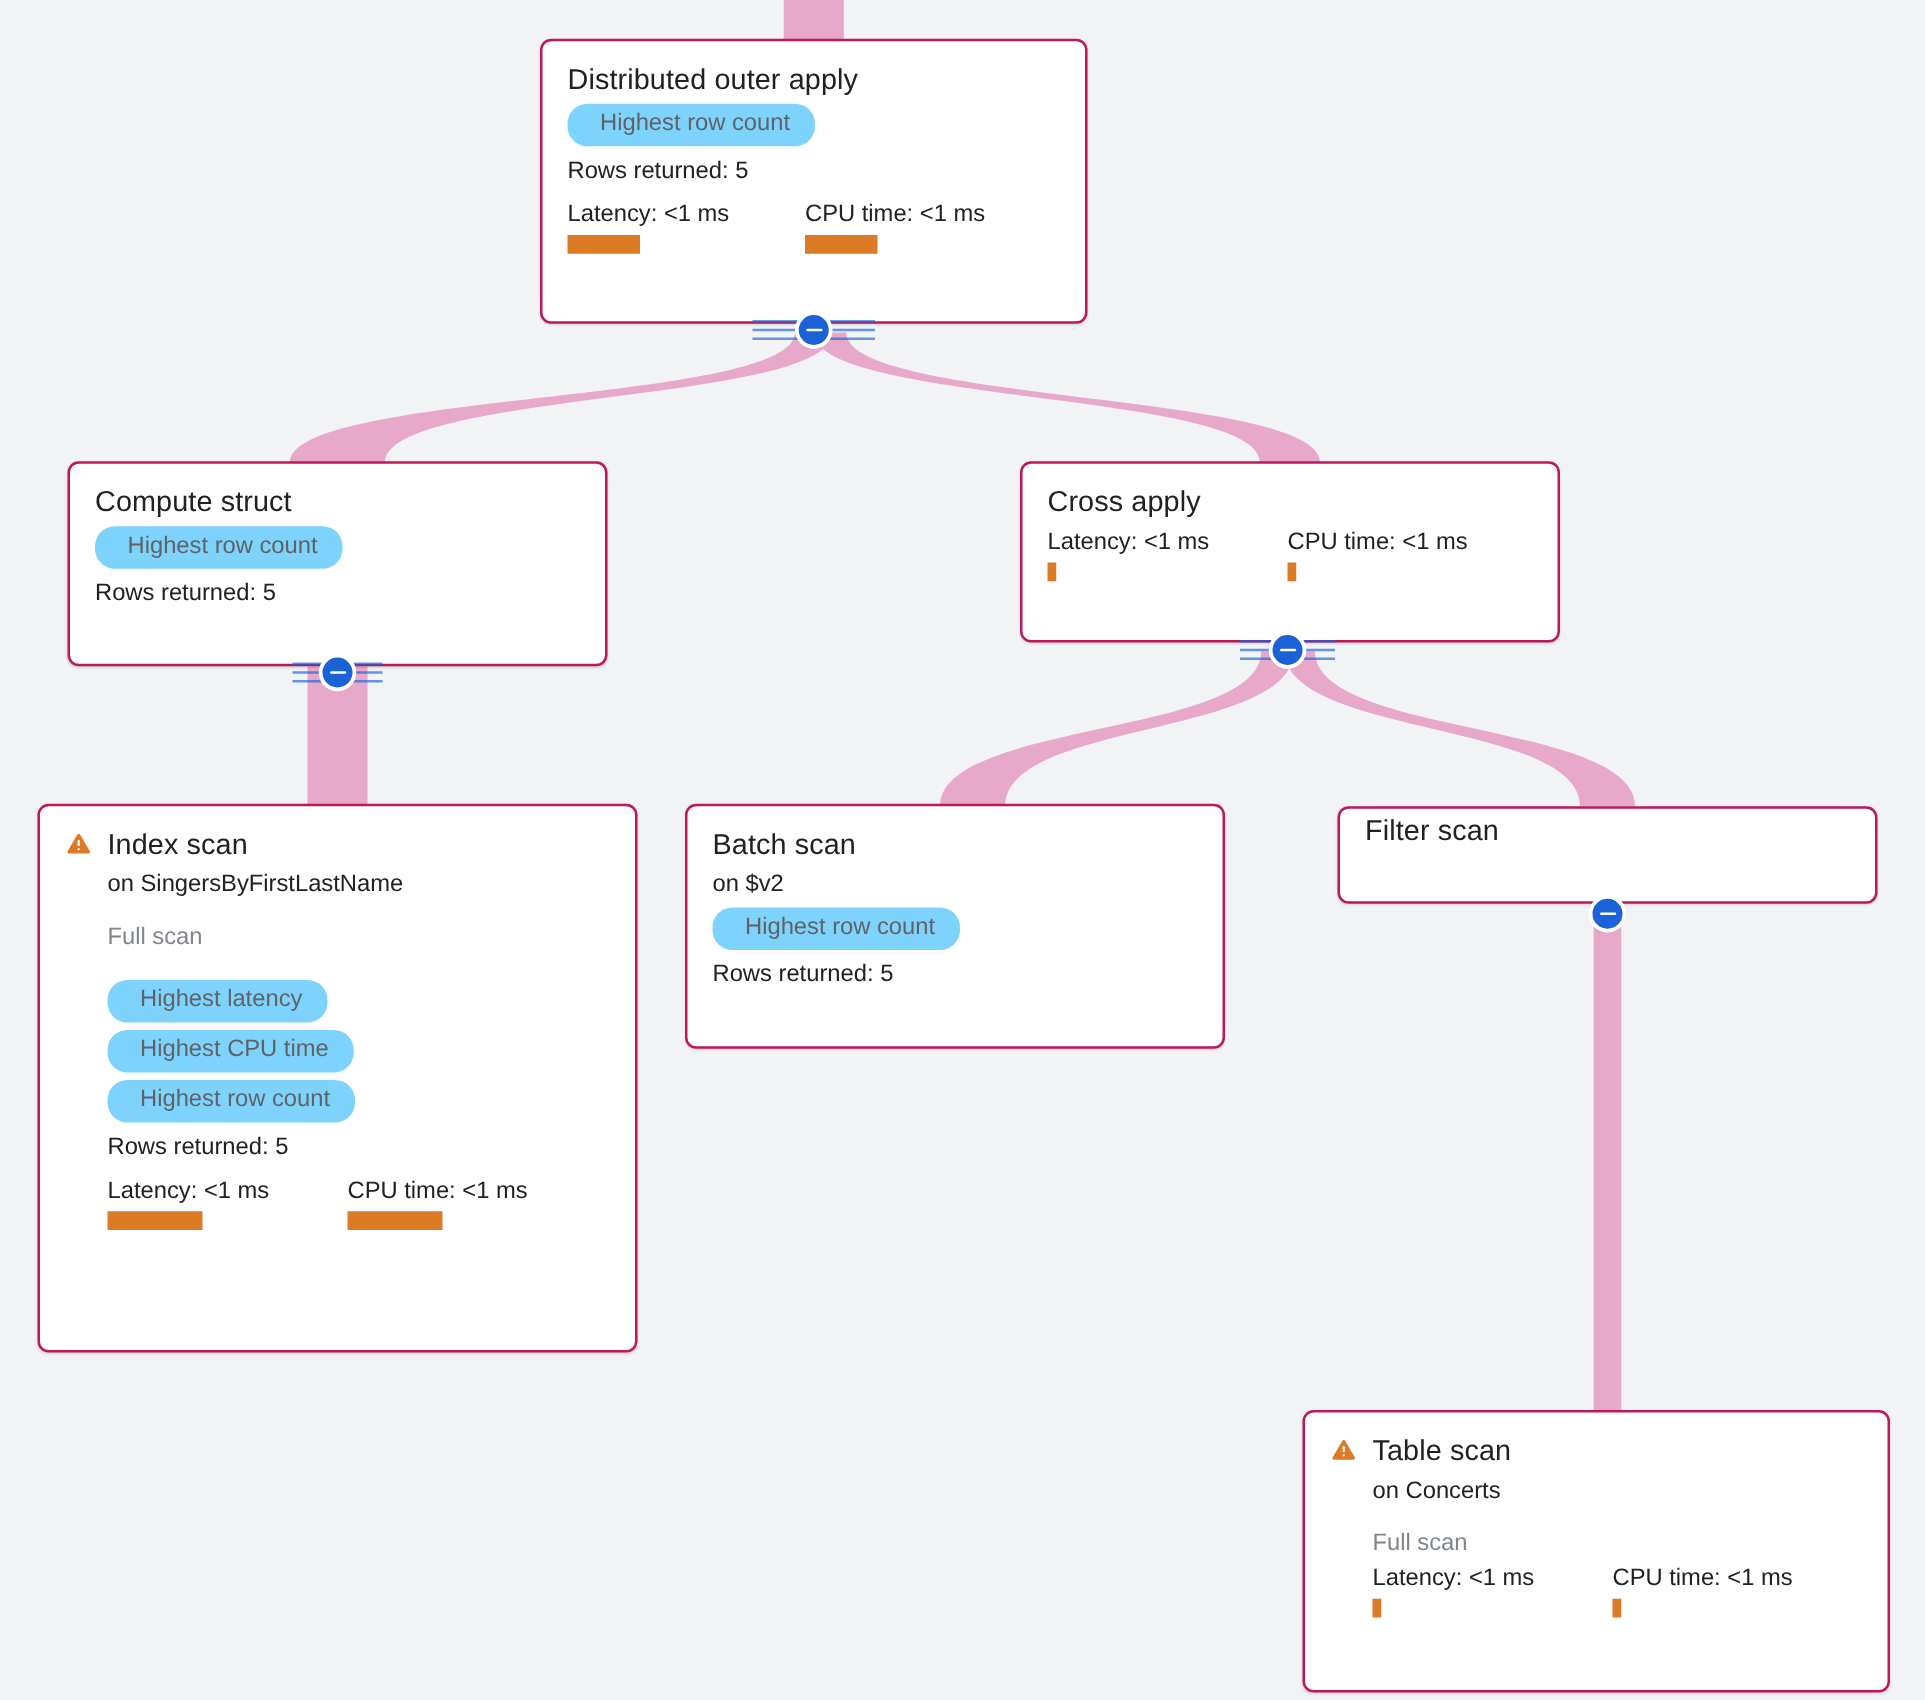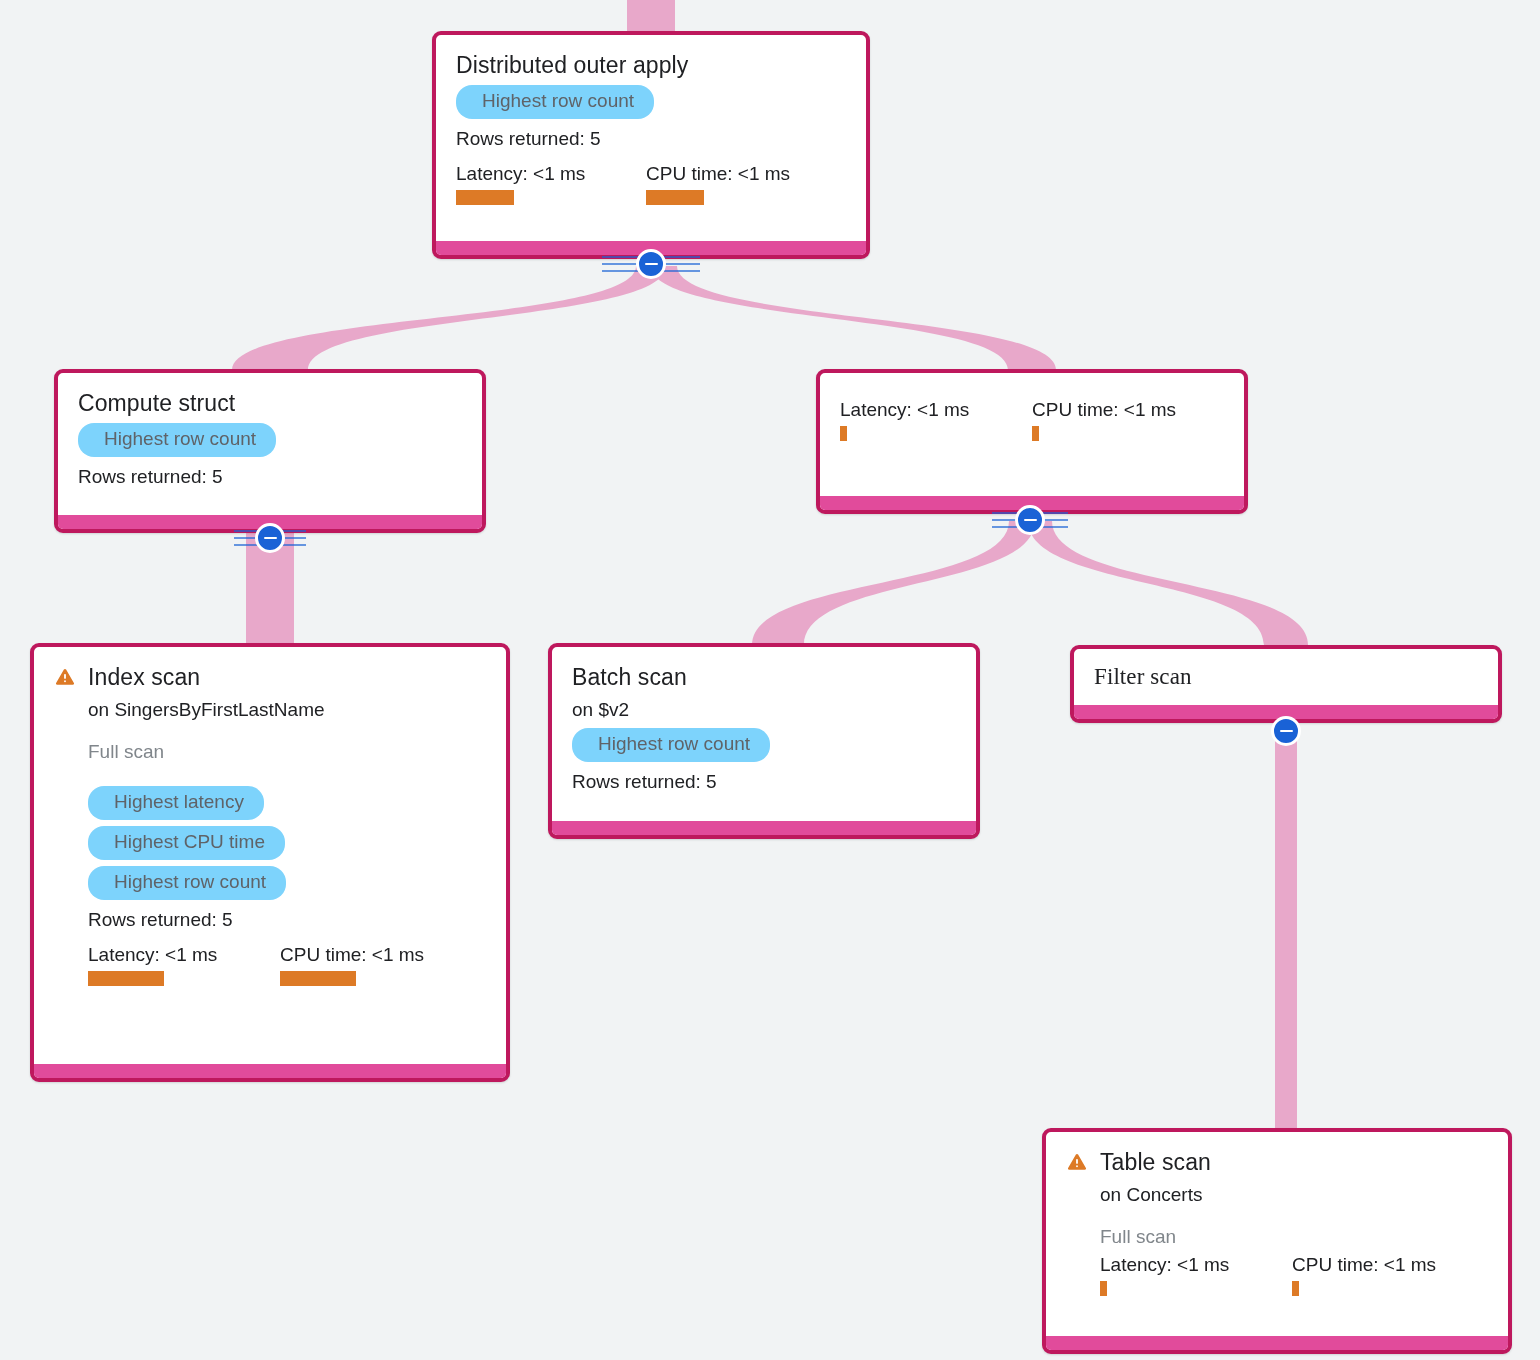--- a/index.html
+++ b/index.html
@@ -31,13 +31,13 @@
   .node {
     position: absolute;
     background: #ffffff;
-    border: 4px solid #be185d;
+    border: 2px solid #be185d;
     border-radius: 9px;
     box-sizing: border-box;
     box-shadow: 0 1px 2px rgba(60,64,67,0.18);
     overflow: hidden;
     display: flex;
-    flex-direction: column;
+    flex-direction: row;
   }
   .node-body {
     padding: 17px 20px 10px 20px;

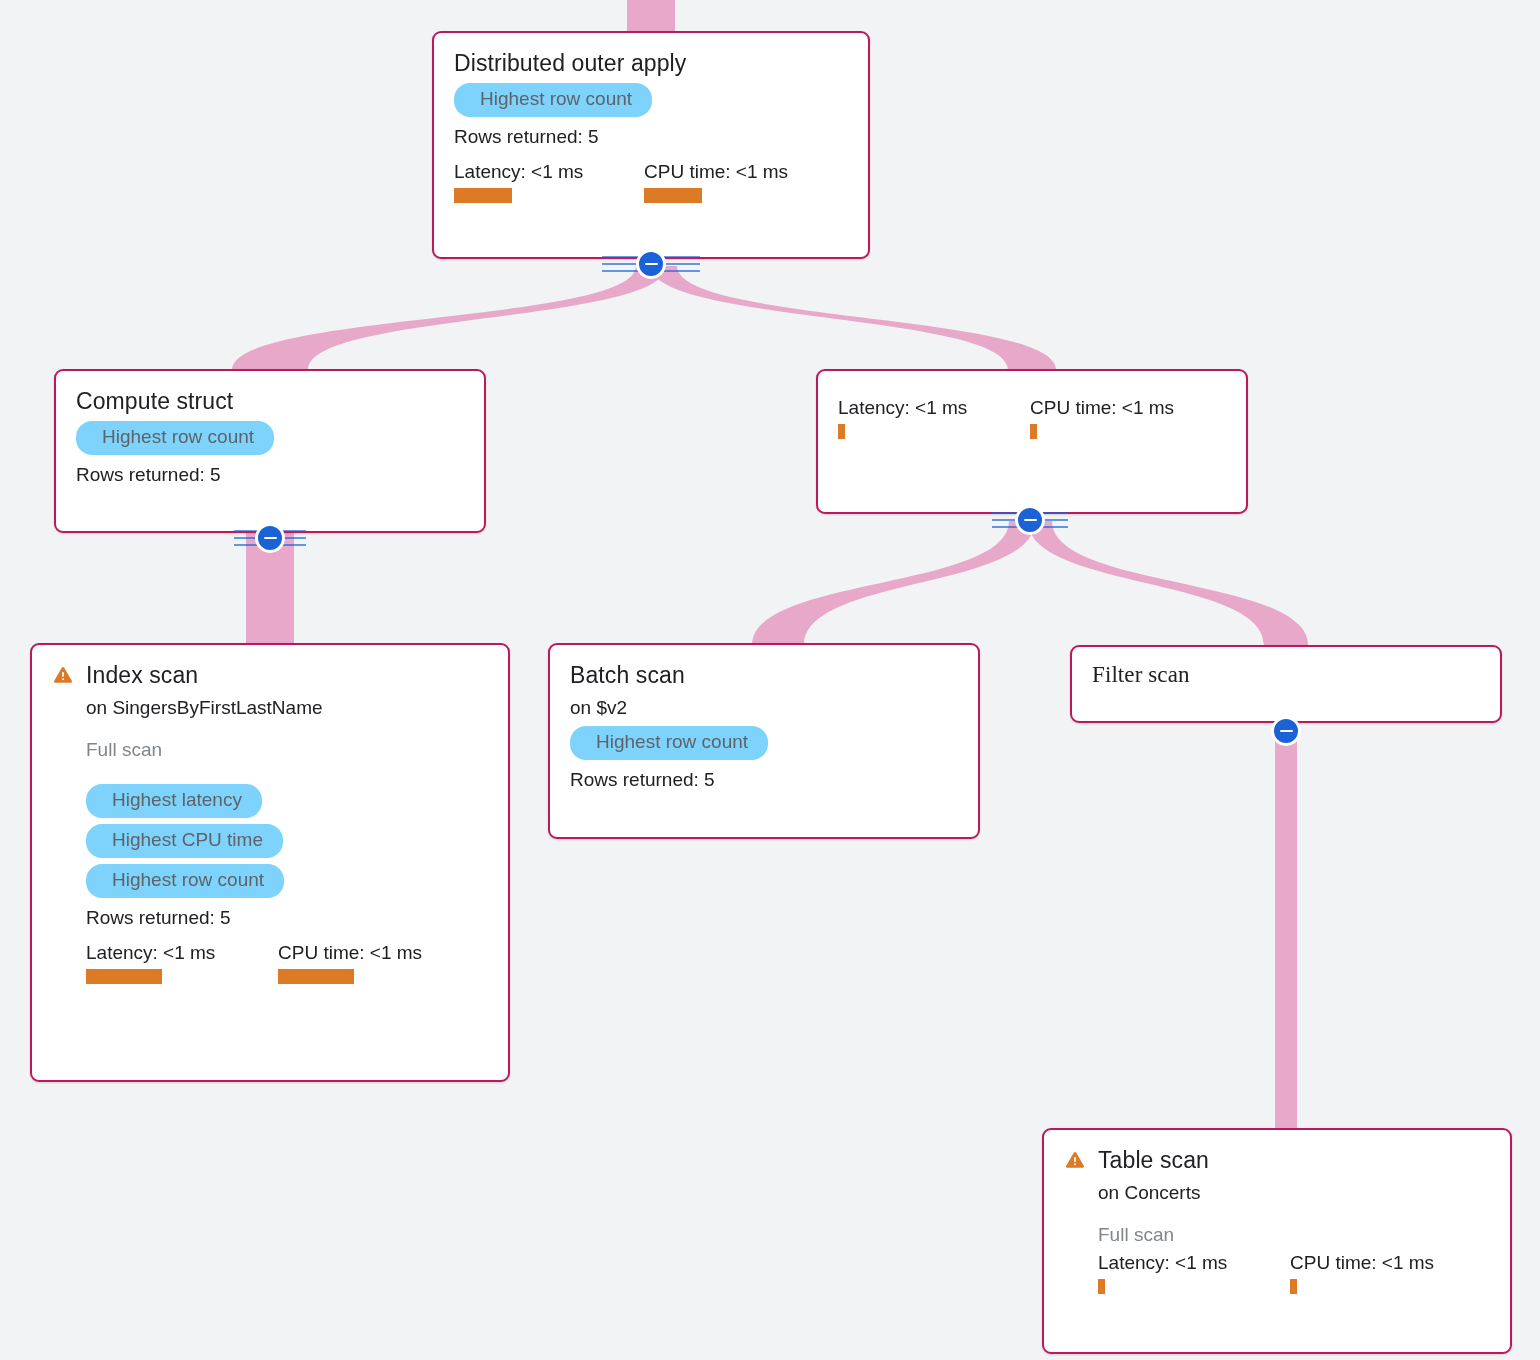--- a/index.html
+++ b/index.html
@@ -232,6 +232,9 @@
 
   <div class="node" style="left:816px; top:369px; width:432px; height:145px;">
     <div class="node-body">
+      <div class="node-title-row">
+        <div class="node-title">Cross apply</div>
+      </div>
       <div class="metrics" style="margin-top:9px;">
         <div class="metric" style="width:192px;">
           <div class="metric-label">Latency: &lt;1 ms</div>

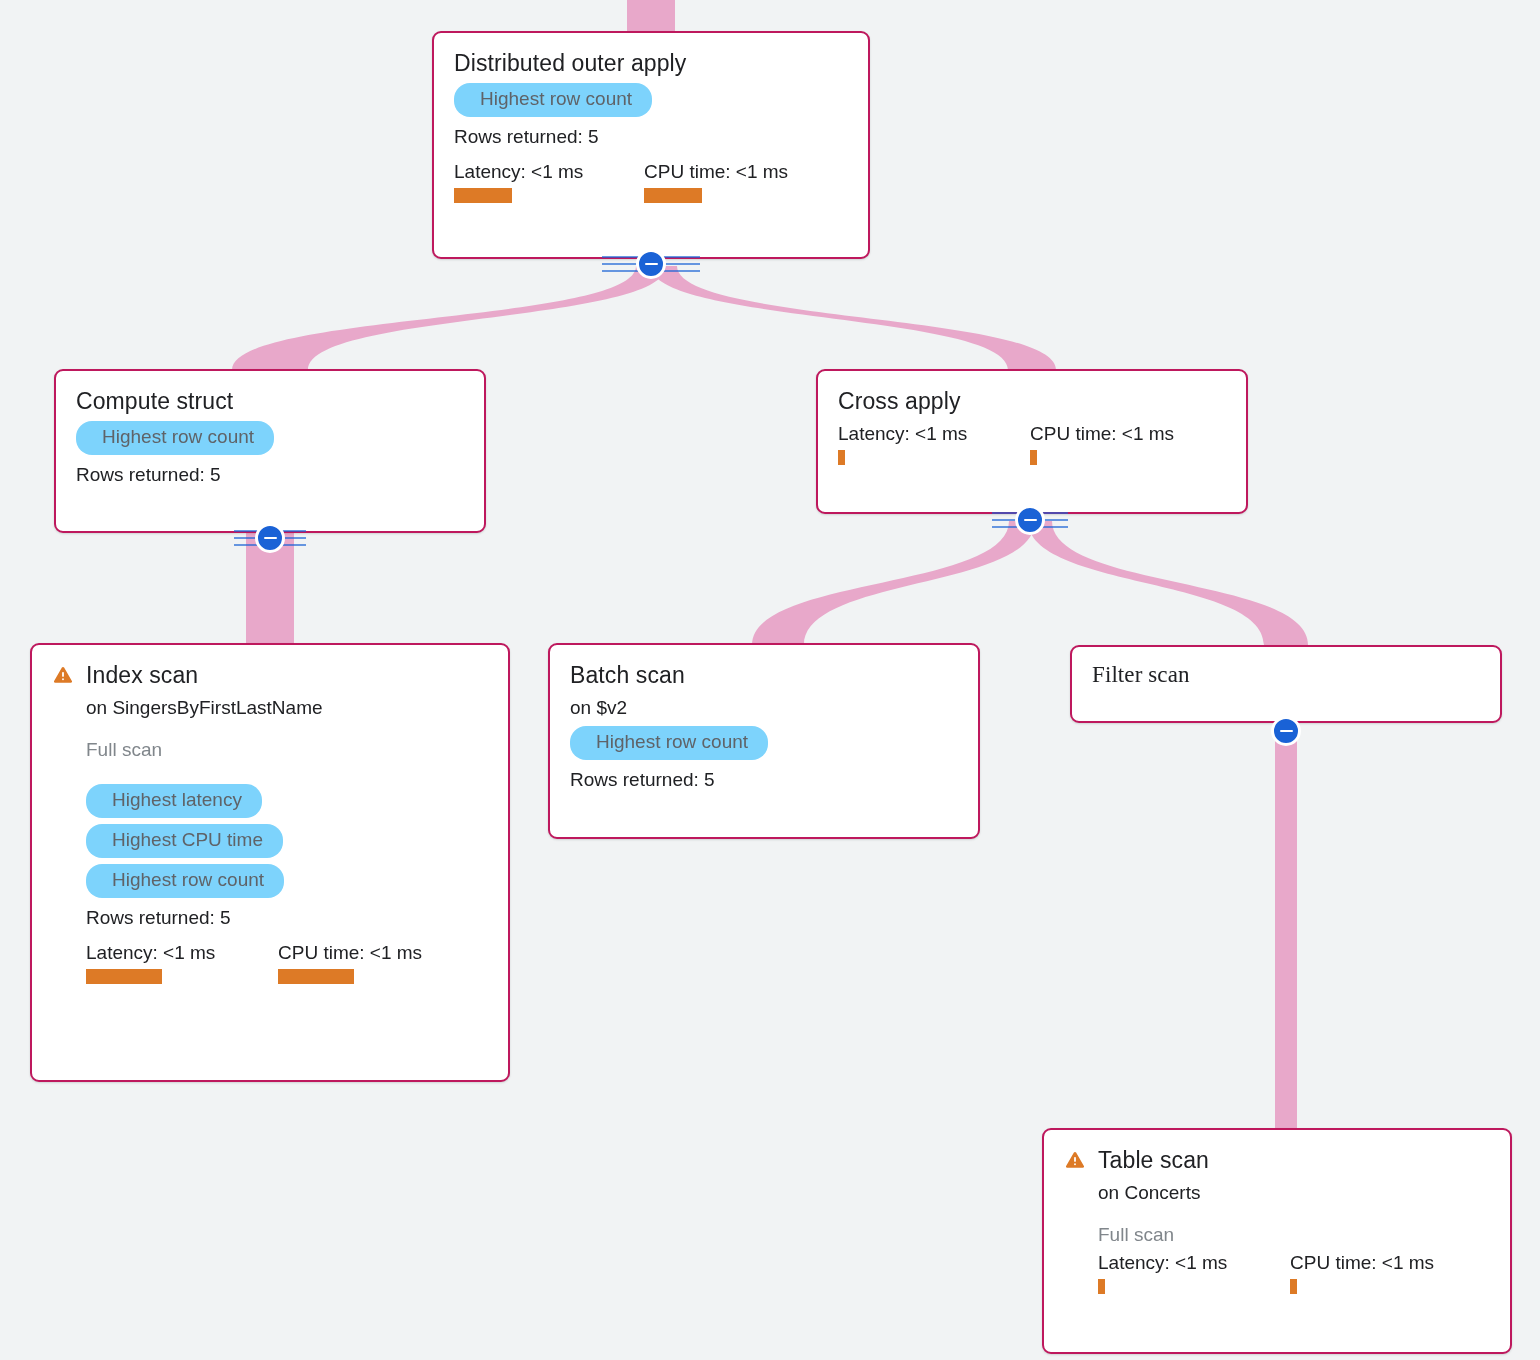--- a/index.html
+++ b/index.html
@@ -307,7 +307,7 @@
   </div>
 
   <div class="node" style="left:1070px; top:645px; width:432px; height:78px;">
-    <div class="node-body" style="padding:15px 20px 8px 20px;font-family:Liberation Serif, serif;">
+    <div class="node-body" style="padding:4px 20px 8px 20px;">
       <div class="node-title-row">
         <div class="node-title">Filter scan</div>
       </div>

